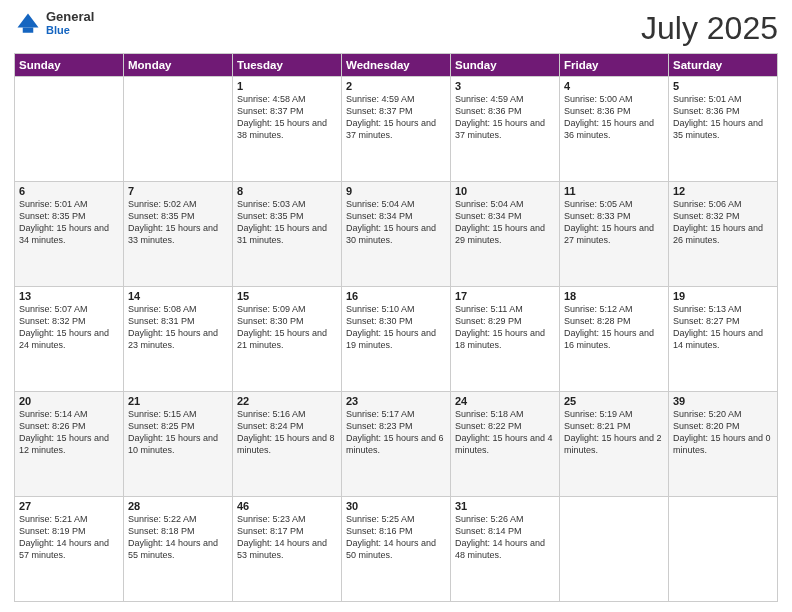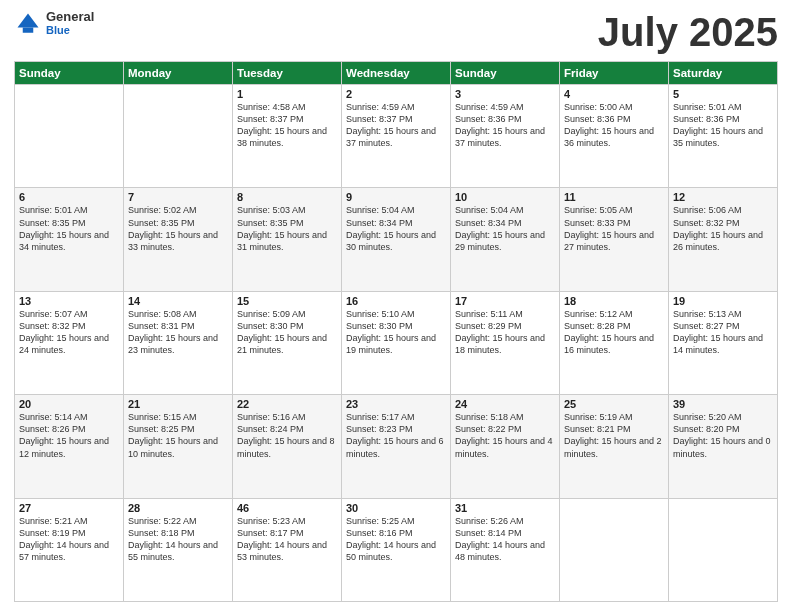--- a/index.html
+++ b/index.html
@@ -35,9 +35,9 @@
       text-align: right;
     }
     .month-title {
-      font-size: 40px;
+      font-size: 32px;
       color: #333;
-      font-weight: bold;
+      font-weight: normal;
     }
     .location {
       font-size: 14px;

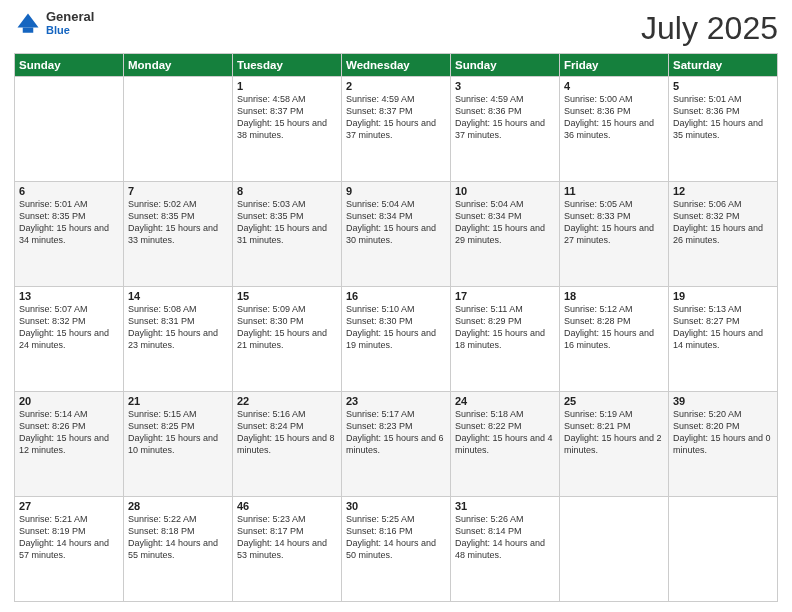--- a/index.html
+++ b/index.html
@@ -49,7 +49,7 @@
       flex: 1;
     }
     .calendar-table thead tr th {
-      background-color: #15803d;
+      background-color: #701a75;
       color: #fff;
       font-size: 11.5px;
       font-weight: bold;

